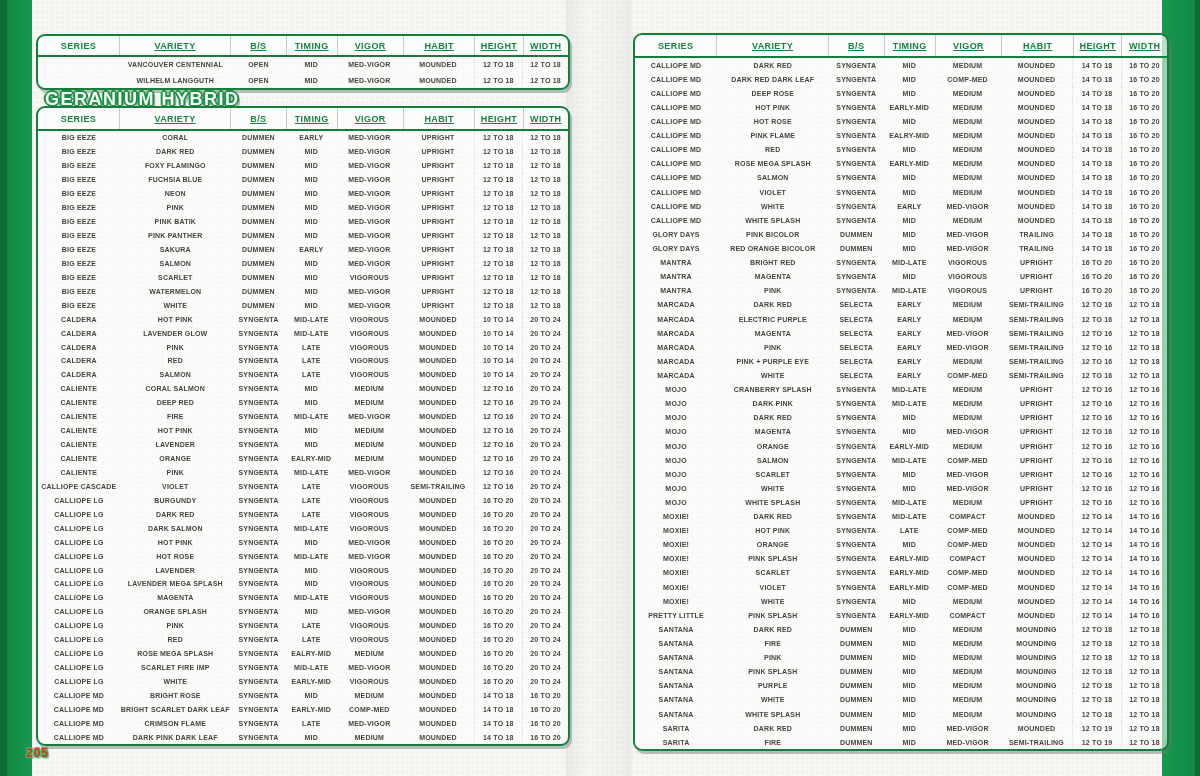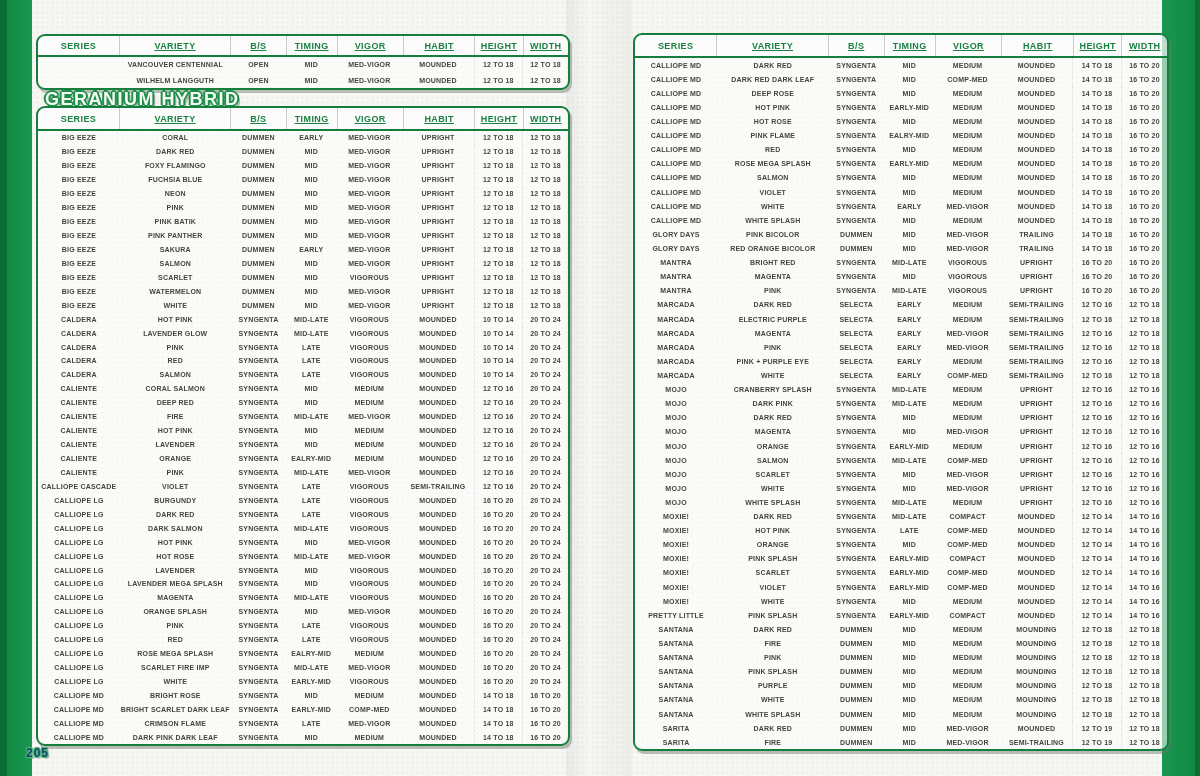--- a/index.html
+++ b/index.html
@@ -75,7 +75,7 @@
   .page-number{
     position:absolute;
     font-size:12px;font-weight:900;letter-spacing:1px;
-    color:#0c4a6e;
+    color:#c2410c;
     text-shadow:
       -1px -1px 0 #53b378, 1px -1px 0 #53b378, -1px 1px 0 #53b378, 1px 1px 0 #53b378,
       2px 2px 0 rgba(125,135,128,0.4);

